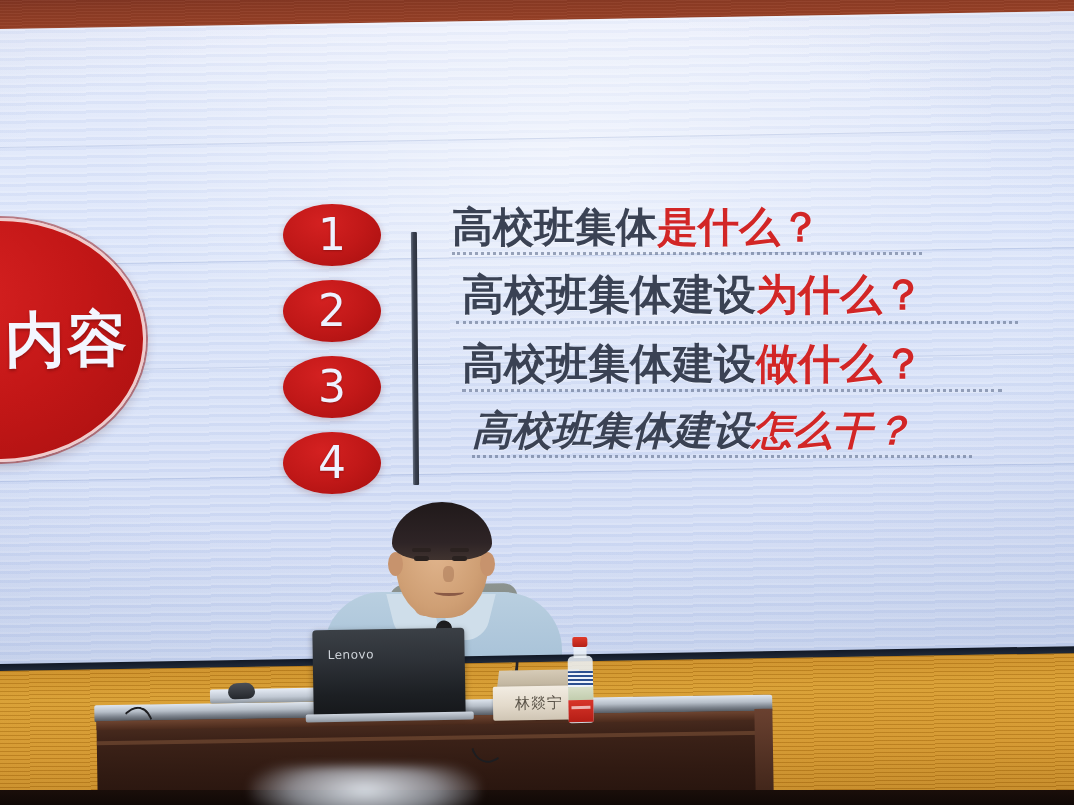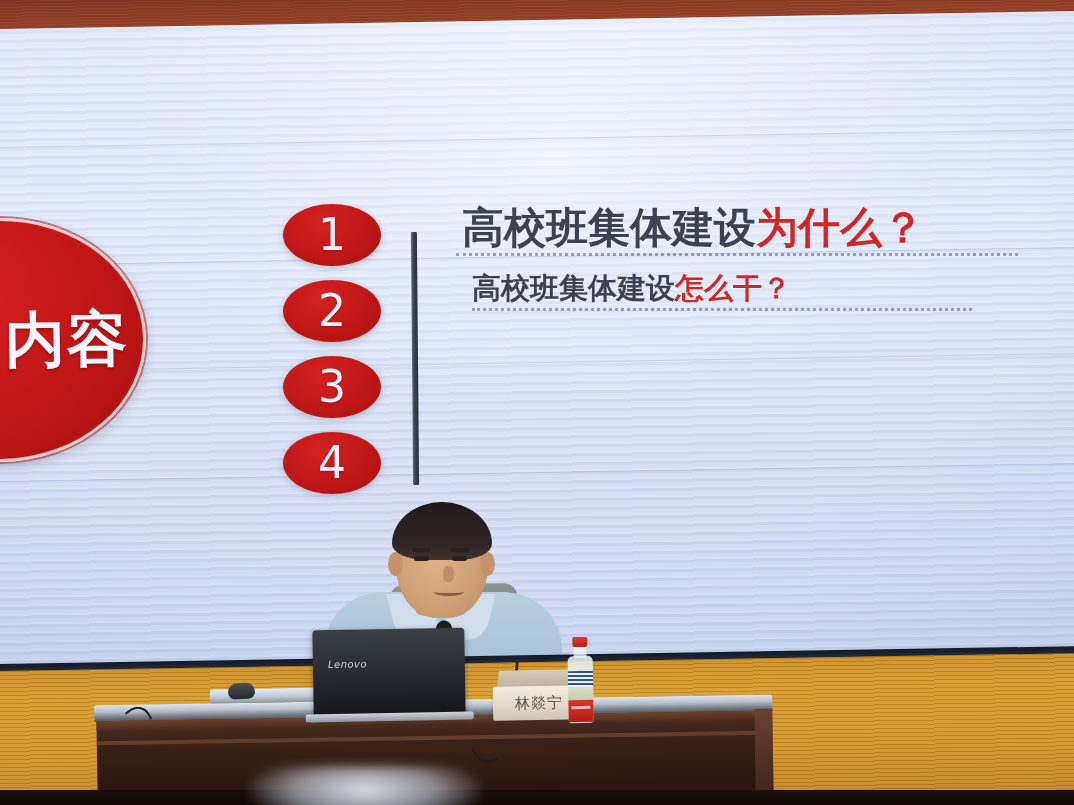--- a/index.html
+++ b/index.html
@@ -405,6 +405,10 @@
   <div class="divider-rule"></div>
 
   <div class="lines">
+    <div class="line l1">
+      <div class="line-text"><span>高校班集体</span><span class="accent">是什么？</span></div>
+      <div class="line-underline"></div>
+    </div>
     <div class="line l2">
       <div class="line-text"><span>高校班集体建设</span><span class="accent">为什么？</span></div>
       <div class="line-underline"></div>

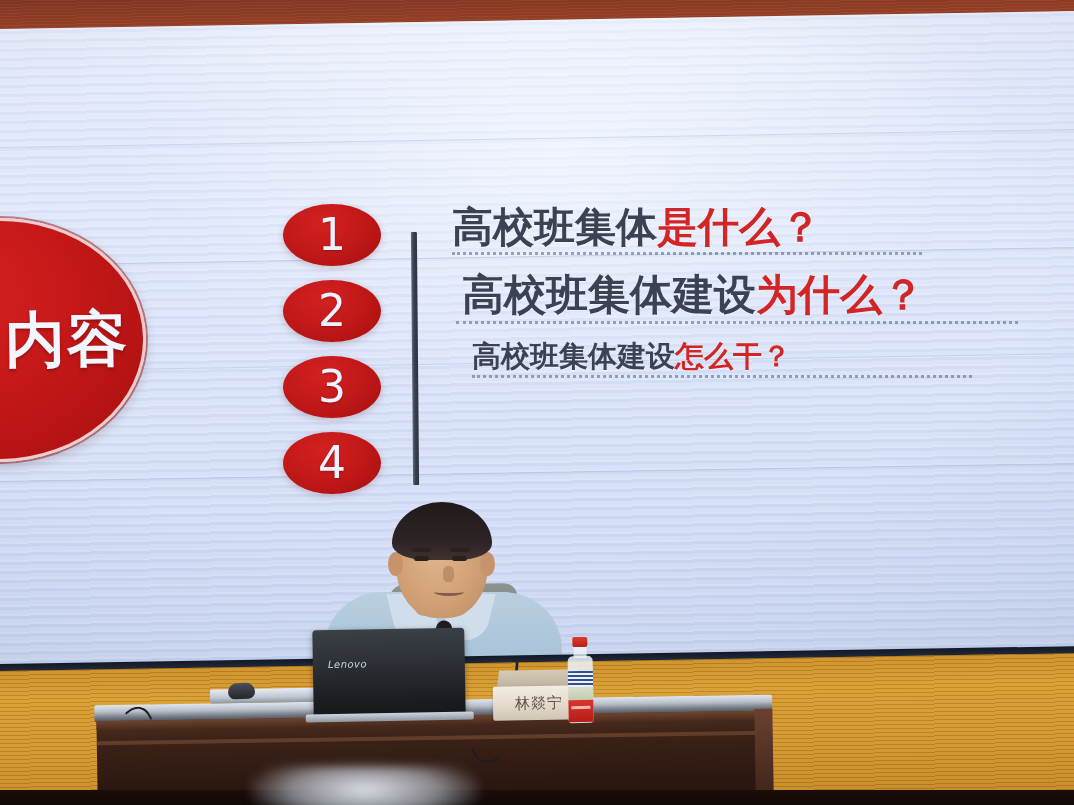--- a/index.html
+++ b/index.html
@@ -411,6 +411,10 @@
     </div>
     <div class="line l2">
       <div class="line-text"><span>高校班集体建设</span><span class="accent">为什么？</span></div>
+      <div class="line-underline"></div>
+    </div>
+    <div class="line l3">
+      <div class="line-text"><span>高校班集体建设</span><span class="accent">做什么？</span></div>
       <div class="line-underline"></div>
     </div>
     <div class="line l4">

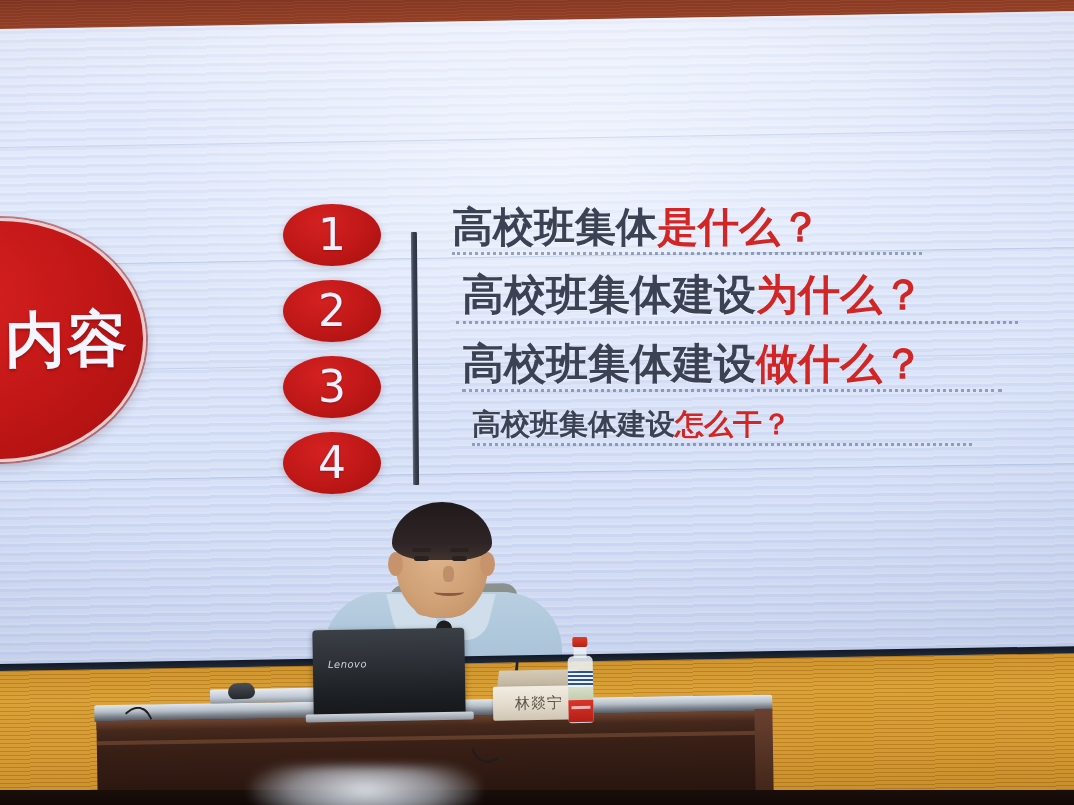--- a/index.html
+++ b/index.html
@@ -120,7 +120,7 @@
   .line.l1 .line-text{ font-size:41px; }
   .line.l2 .line-text{ font-size:42px;margin-left:6px; }
   .line.l3 .line-text{ font-size:42px; }
-  .line.l4 .line-text{ font-size:29px; }
+  .line.l4 .line-text{ font-size:40px;font-style:italic; }
   .line.l1{ margin-left:0px; }
   .line.l2{ margin-left:4px; }
   .line.l3{ margin-left:10px; }

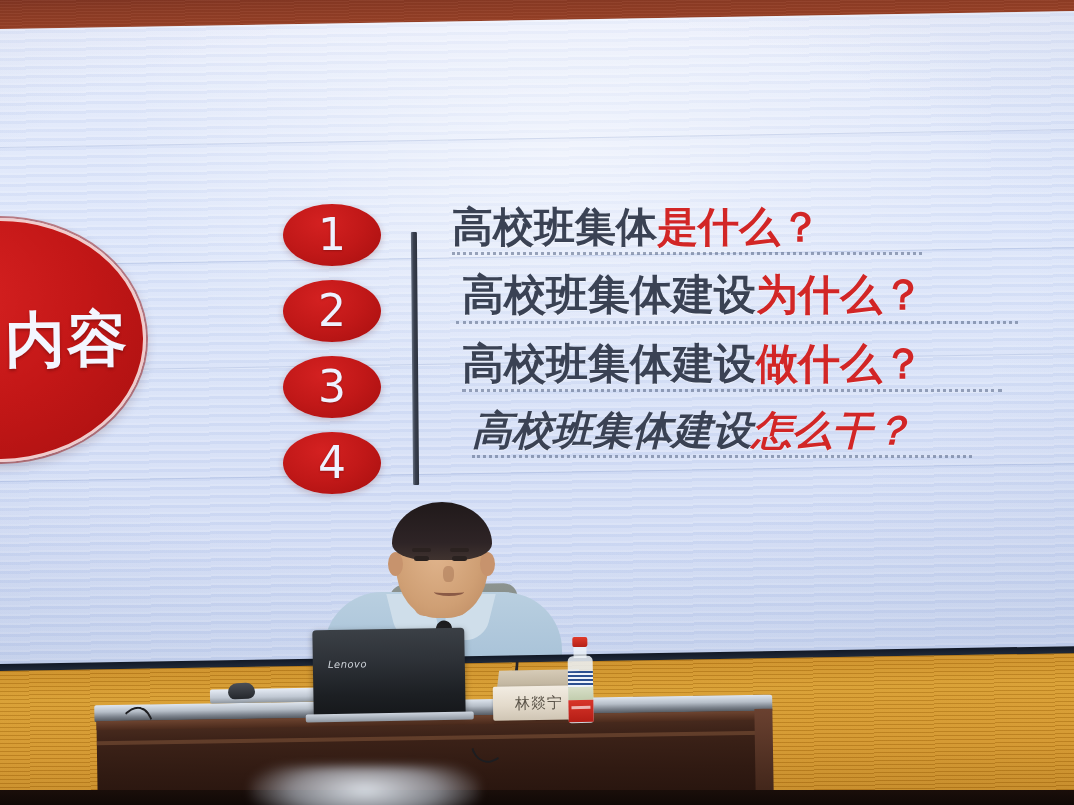--- a/index.html
+++ b/index.html
@@ -285,10 +285,9 @@
     box-shadow:0 2px 6px rgba(0,0,0,.35);
   }
   .laptop-brand{
-    position:absolute; left:15px; top:29px;
-    color:#cfd4da; font-size:10px; letter-spacing:.5px;
+    position:absolute; left:15px; top:18px;
+    color:#cfd4da; font-size:12px; letter-spacing:.5px;
     font-family:"DejaVu Sans","Liberation Sans",sans-serif;
-    font-style:italic;
   }
   .laptop-base{
     position:absolute; left:-8px; top:84px; width:168px; height:8px;

